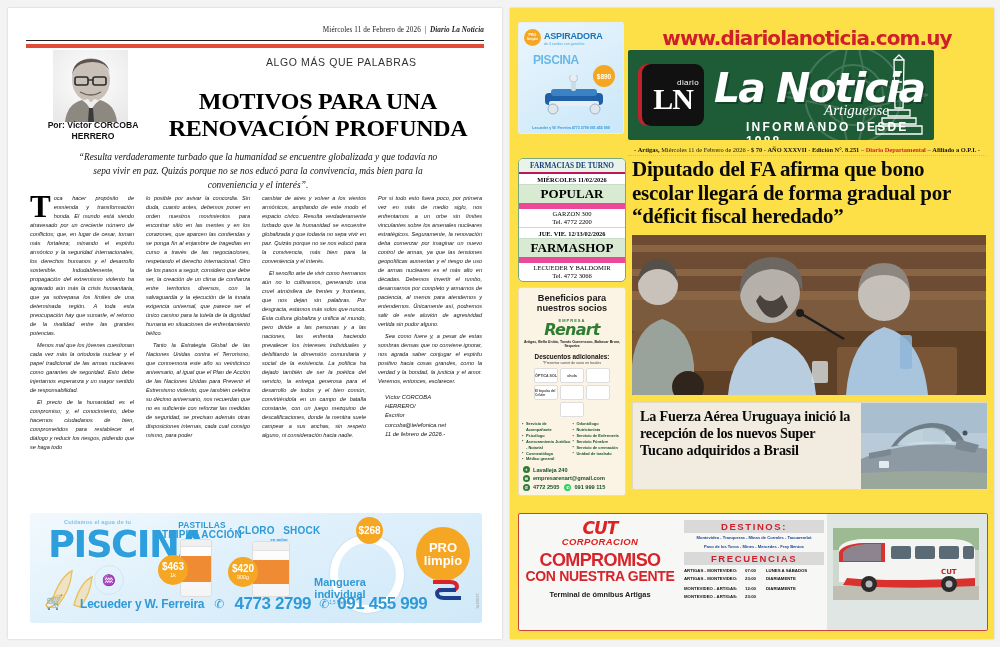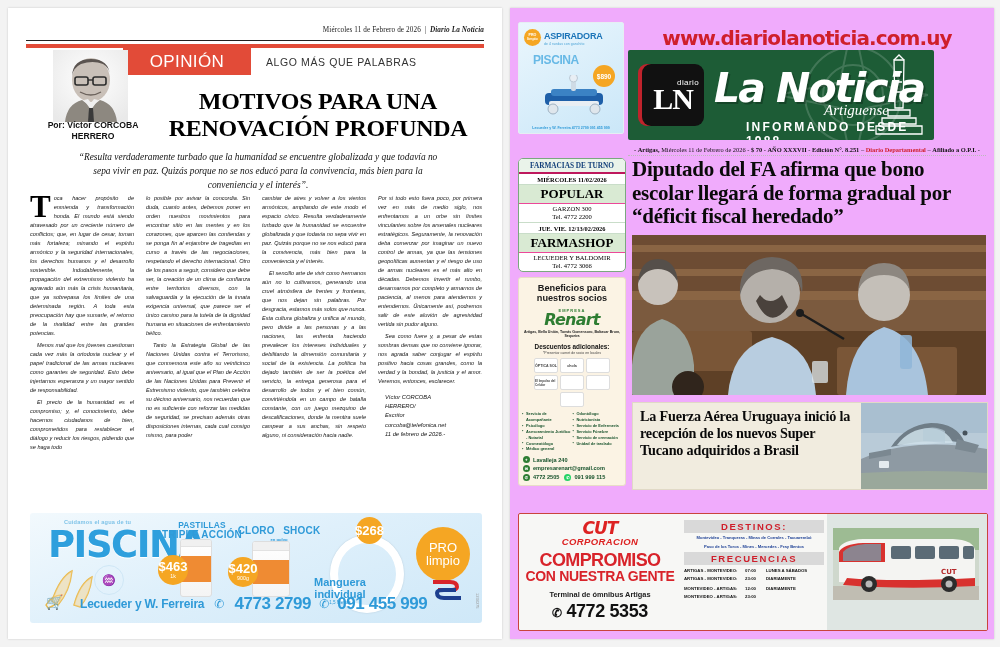--- a/index.html
+++ b/index.html
@@ -70,7 +70,7 @@
   .vert-code{position:absolute;right:2px;bottom:14px;font-size:4px;color:#999;writing-mode:vertical-rl;}
 
   
-  .right-page{position:absolute;left:510px;top:8px;width:484px;height:631px;background:#f0abfc;box-shadow:0 0 2px rgba(0,0,0,.18);}
+  .right-page{position:absolute;left:510px;top:8px;width:484px;height:631px;background:#fde047;box-shadow:0 0 2px rgba(0,0,0,.18);}
 
   .asp-ad{position:absolute;left:8px;top:14px;width:104px;height:110px;border-radius:2px;overflow:hidden;
      background:linear-gradient(150deg,#eaf6fd 0%,#d7edfa 60%,#cbe7f8 100%);border:1px solid #e6eef3;}

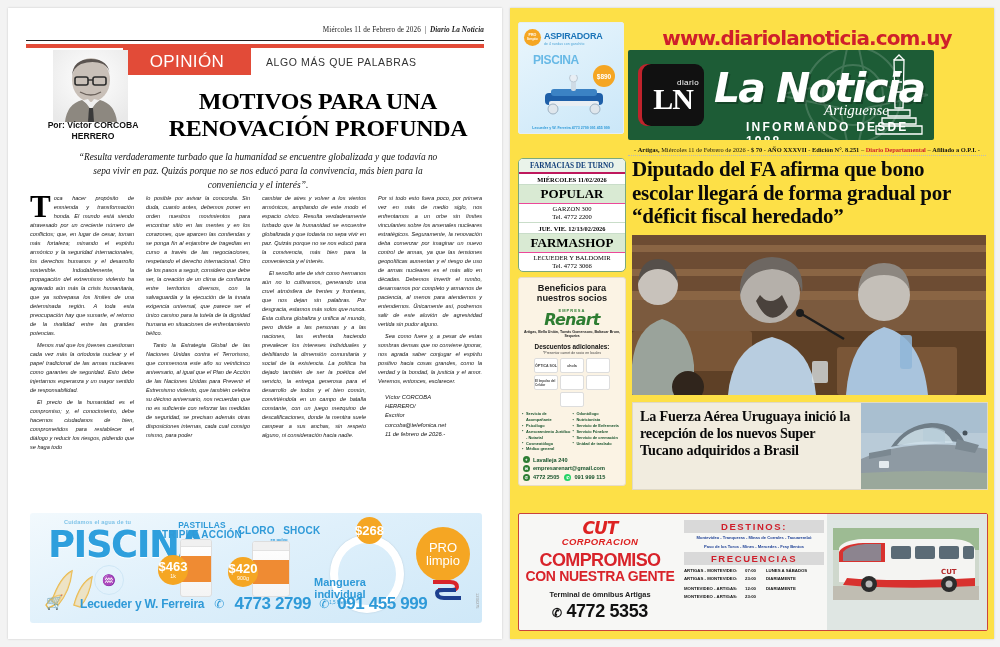--- a/index.html
+++ b/index.html
@@ -188,7 +188,6 @@
     </div>
 
     <div class="opinion-bar"></div>
-    <div class="opinion-tag">OPINIÓN</div>
     <div class="kicker">ALGO MÁS QUE PALABRAS</div>
 
     <div class="portrait">

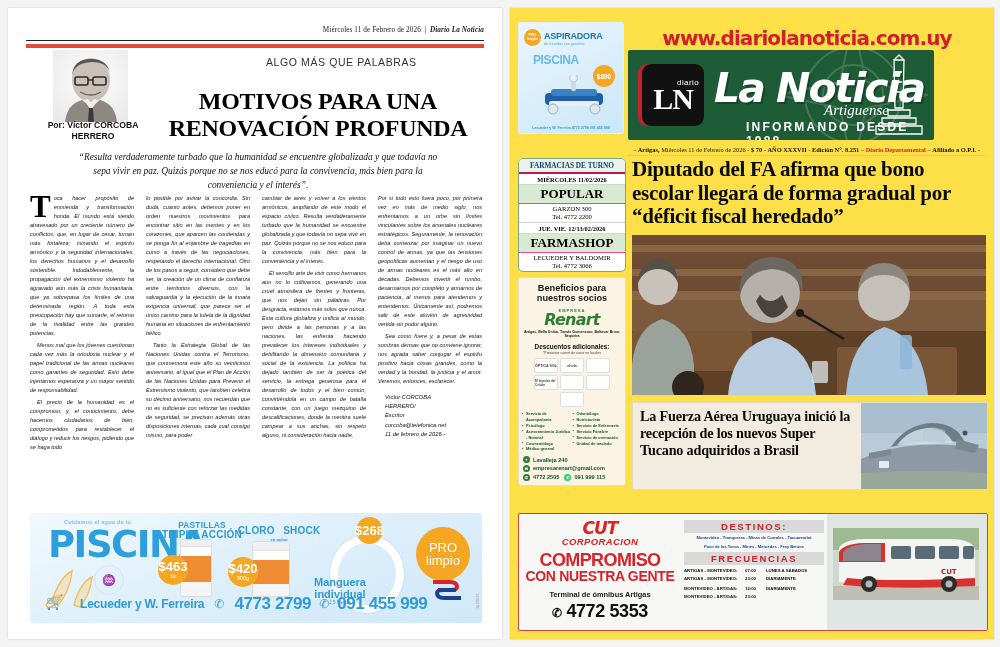--- a/index.html
+++ b/index.html
@@ -113,7 +113,7 @@
   .farm-date{text-align:center;font-family:"Liberation Serif",serif;font-weight:bold;font-size:6.4px;padding:1.5px 0;
      border-bottom:1px solid #c9ddc9;}
   .farm-name{background:#d9ead3;text-align:center;font-family:"Liberation Serif",serif;font-weight:bold;font-size:13px;
-     padding:1px 0;border-bottom:1px solid #ec4899;}
+     padding:1px 0;border-bottom:6px solid #ec4899;}
   .farm-addr{text-align:center;font-family:"Liberation Serif",serif;font-size:6.6px;padding:1px 0;}
   .farm-tel{text-align:center;font-family:"Liberation Serif",serif;font-size:6.6px;padding:0 0 2px 0;border-bottom:1px solid #c9ddc9;}
   .farm-tel.last{border-bottom:none;}

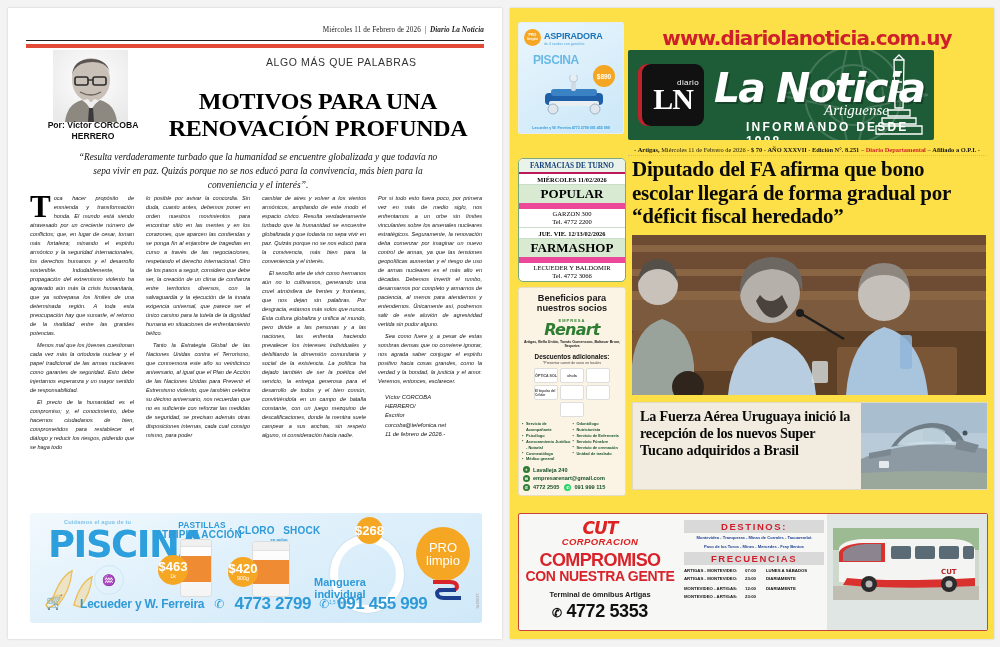--- a/index.html
+++ b/index.html
@@ -53,7 +53,7 @@
   .prod .cap{position:absolute;left:0;right:0;top:0;height:6px;background:#f0f0f0;border-bottom:1px solid #e2e2e2;}
   .pricebub{position:absolute;border-radius:50%;background:#f5a623;color:#fff;display:flex;flex-direction:column;
       align-items:center;justify-content:center;font-weight:bold;line-height:1;}
-  .pricebub .amt{font-size:13px;} .pricebub .sub{font-size:5.3px;margin-top:1px;font-weight:normal;}
+  .pricebub .amt{font-size:10px;} .pricebub .sub{font-size:5.3px;margin-top:1px;font-weight:normal;}
   .hose{position:absolute;left:300px;top:22px;width:58px;height:62px;border:8px solid #fff;border-radius:50%;
      box-shadow:0 0 2px rgba(0,0,0,.15);}
   .manguera{position:absolute;left:272px;top:64px;width:76px;text-align:center;color:#2f9ad8;font-weight:bold;line-height:1.05;}

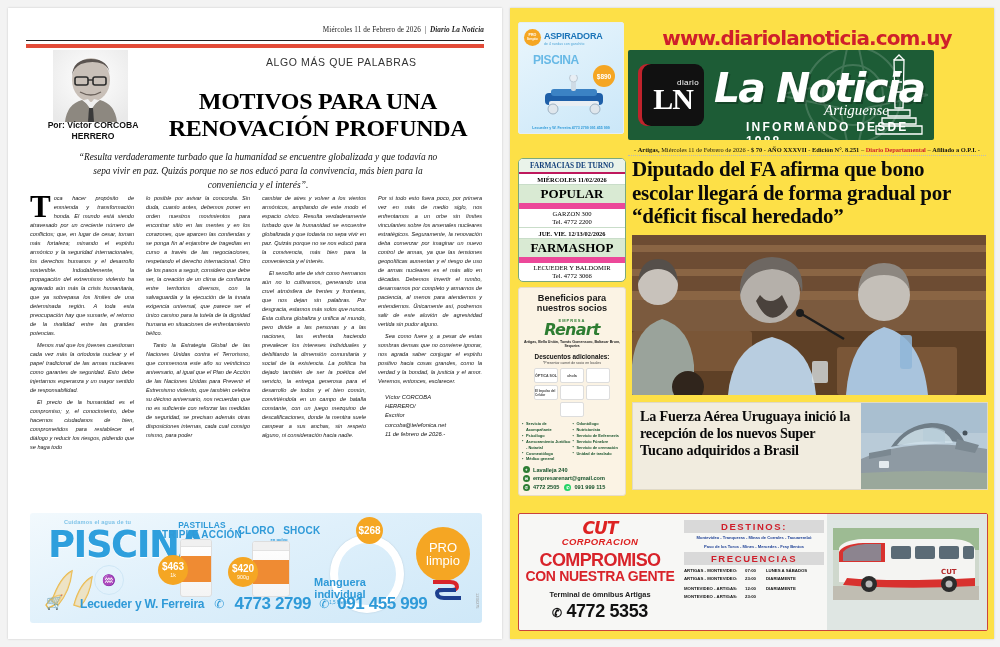--- a/index.html
+++ b/index.html
@@ -60,7 +60,7 @@
   .manguera .m1{font-size:11px;display:block;} .manguera .m2{font-size:11px;display:block;}
   .manguera .m3{font-size:4.6px;display:block;font-weight:normal;margin-top:1px;}
   .prolimpio{position:absolute;left:386px;top:14px;width:54px;height:54px;border-radius:50%;background:#f5a623;
-     color:#fff;display:flex;flex-direction:column;align-items:center;justify-content:center;font-weight:normal;line-height:1;}
+     color:#fff;display:flex;flex-direction:column;align-items:center;justify-content:center;font-weight:bold;line-height:1;}
   .prolimpio .a{font-size:13px;} .prolimpio .b{font-size:13px;}
   .sbrand{position:absolute;left:400px;top:66px;width:34px;height:22px;}
   .pool-foot{position:absolute;left:0;bottom:6px;width:452px;height:26px;display:flex;align-items:center;}

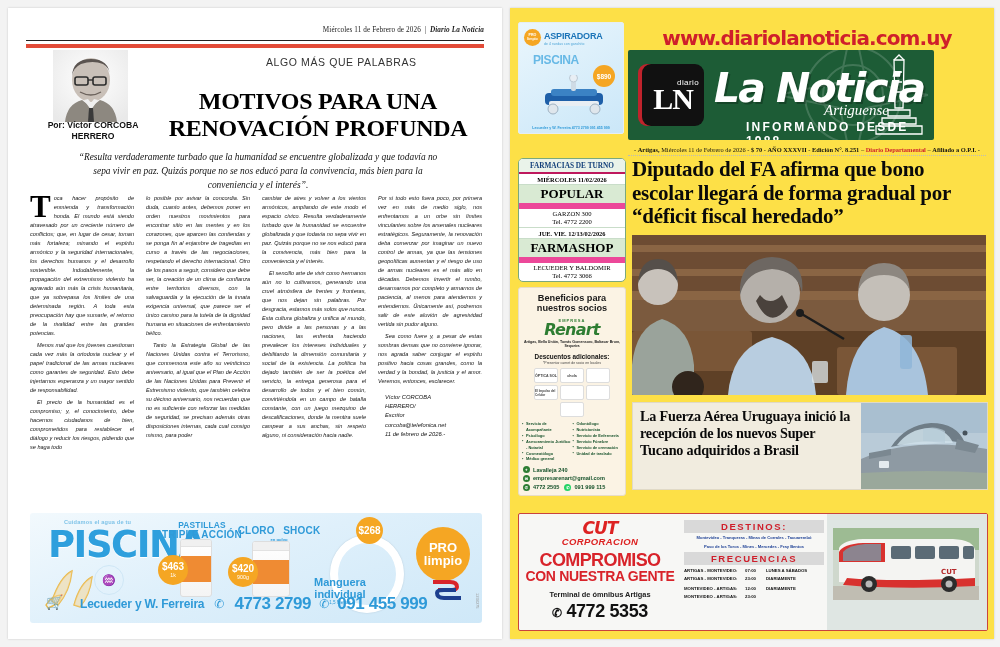--- a/index.html
+++ b/index.html
@@ -534,10 +534,6 @@
         <div class="cut-c1">COMPROMISO</div>
         <div class="cut-c2">CON NUESTRA GENTE</div>
         <div class="cut-term">Terminal de ómnibus Artigas</div>
-        <div class="cut-ph">
-          <span style="font-size:12px;">✆</span>
-          <span>4772 5353</span>
-        </div>
       </div>
 
       <div class="cut-mid">

